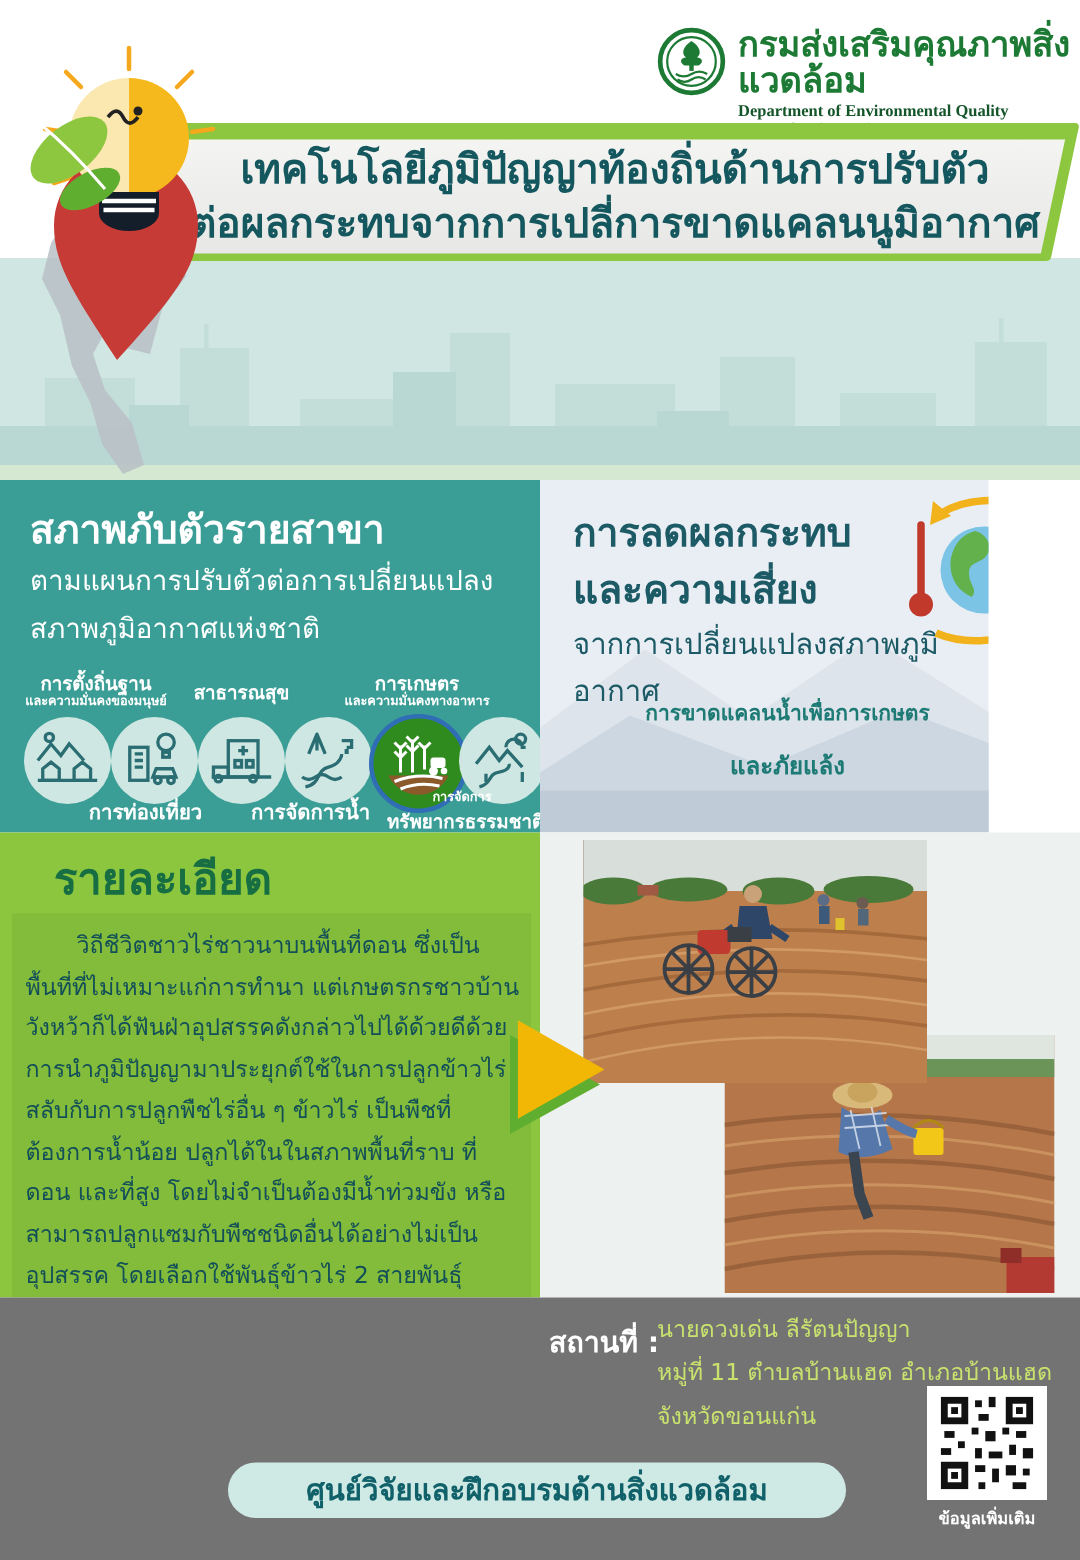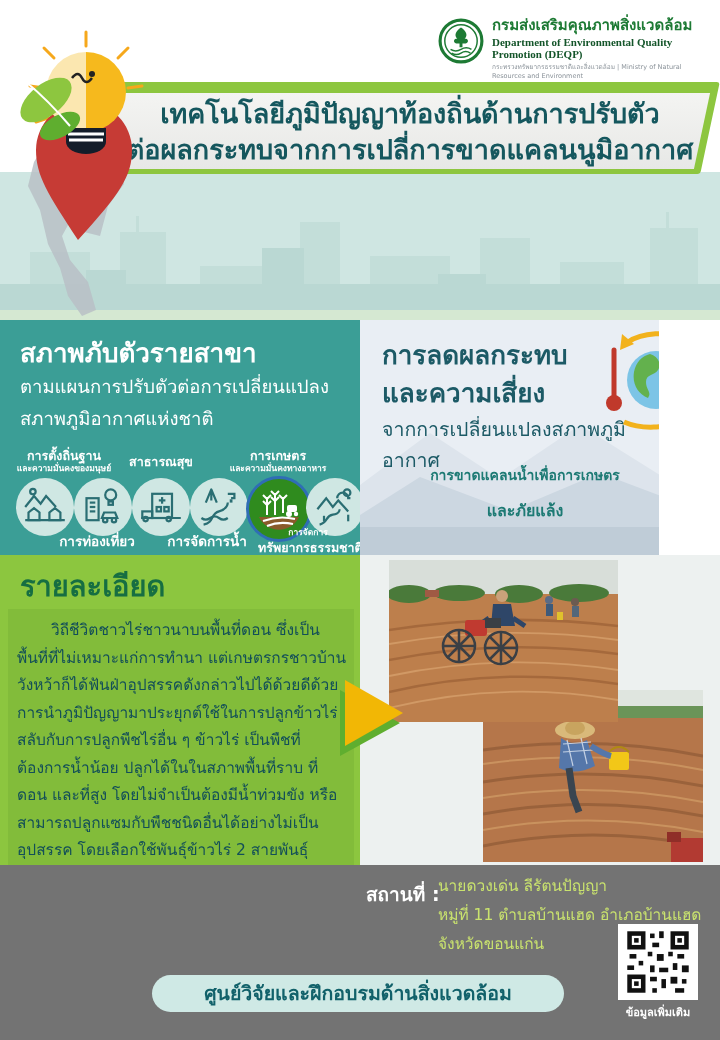--- a/index.html
+++ b/index.html
@@ -13,7 +13,7 @@
   
   .org-block{position:absolute;top:18px;left:438px;width:276px;display:flex;gap:8px;align-items:flex-start;}
   .org-text{display:flex;flex-direction:column;}
-  .org-name{font-size:15px;font-weight:bold;color:#1d7a34;line-height:1.05;}
+  .org-name{font-size:23px;font-weight:bold;color:#1d7a34;line-height:1.05;}
   .org-en{font-size:11px;font-weight:bold;color:#14552a;margin-top:2px;font-family:Liberation Serif, serif;}
   .org-sub{font-size:6.5px;color:#8a9299;margin-top:2px;}
 

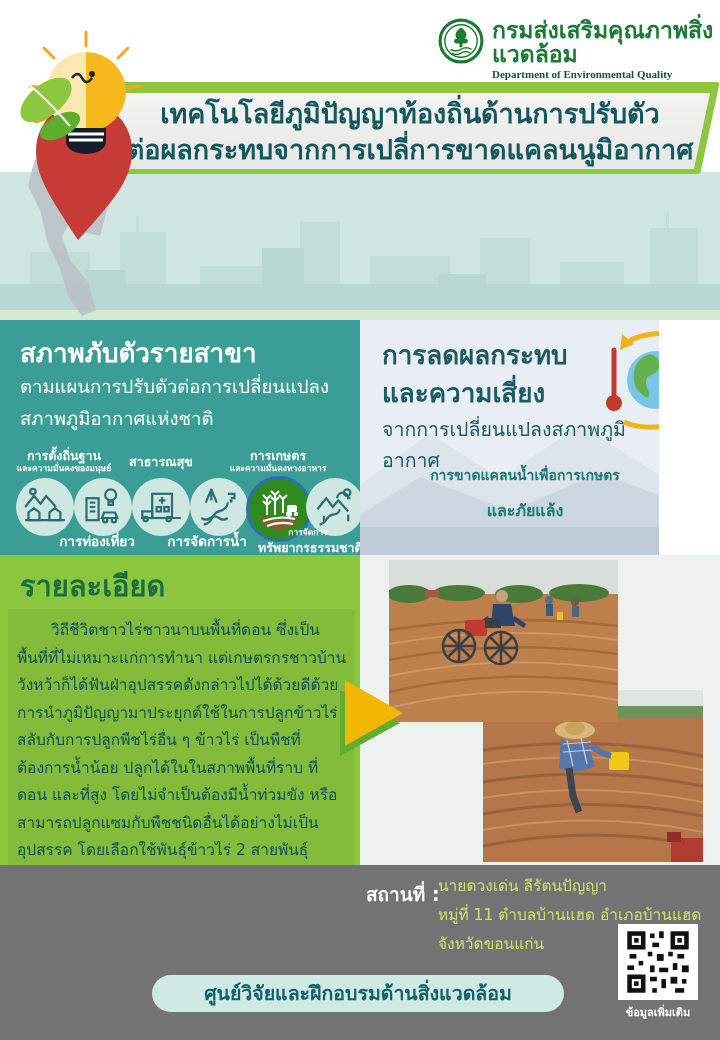--- a/index.html
+++ b/index.html
@@ -49,7 +49,7 @@
 
   
   .details-panel{position:absolute;left:0;top:555px;width:360px;height:310px;background:#8cc63f;}
-  .details-heading{position:absolute;left:20px;top:8px;font-size:29px;font-weight:bold;color:#166e42;}
+  .details-heading{position:absolute;left:36px;top:8px;font-size:29px;font-weight:bold;color:#166e42;}
   .details-box{position:absolute;left:8px;top:54px;width:330px;height:240px;background:rgba(0,60,0,0.07);padding:8px 7px 8px 9px;}
   .details-body{font-size:15.5px;line-height:27.5px;color:#134f58;text-indent:34px;font-weight:500;}
 

